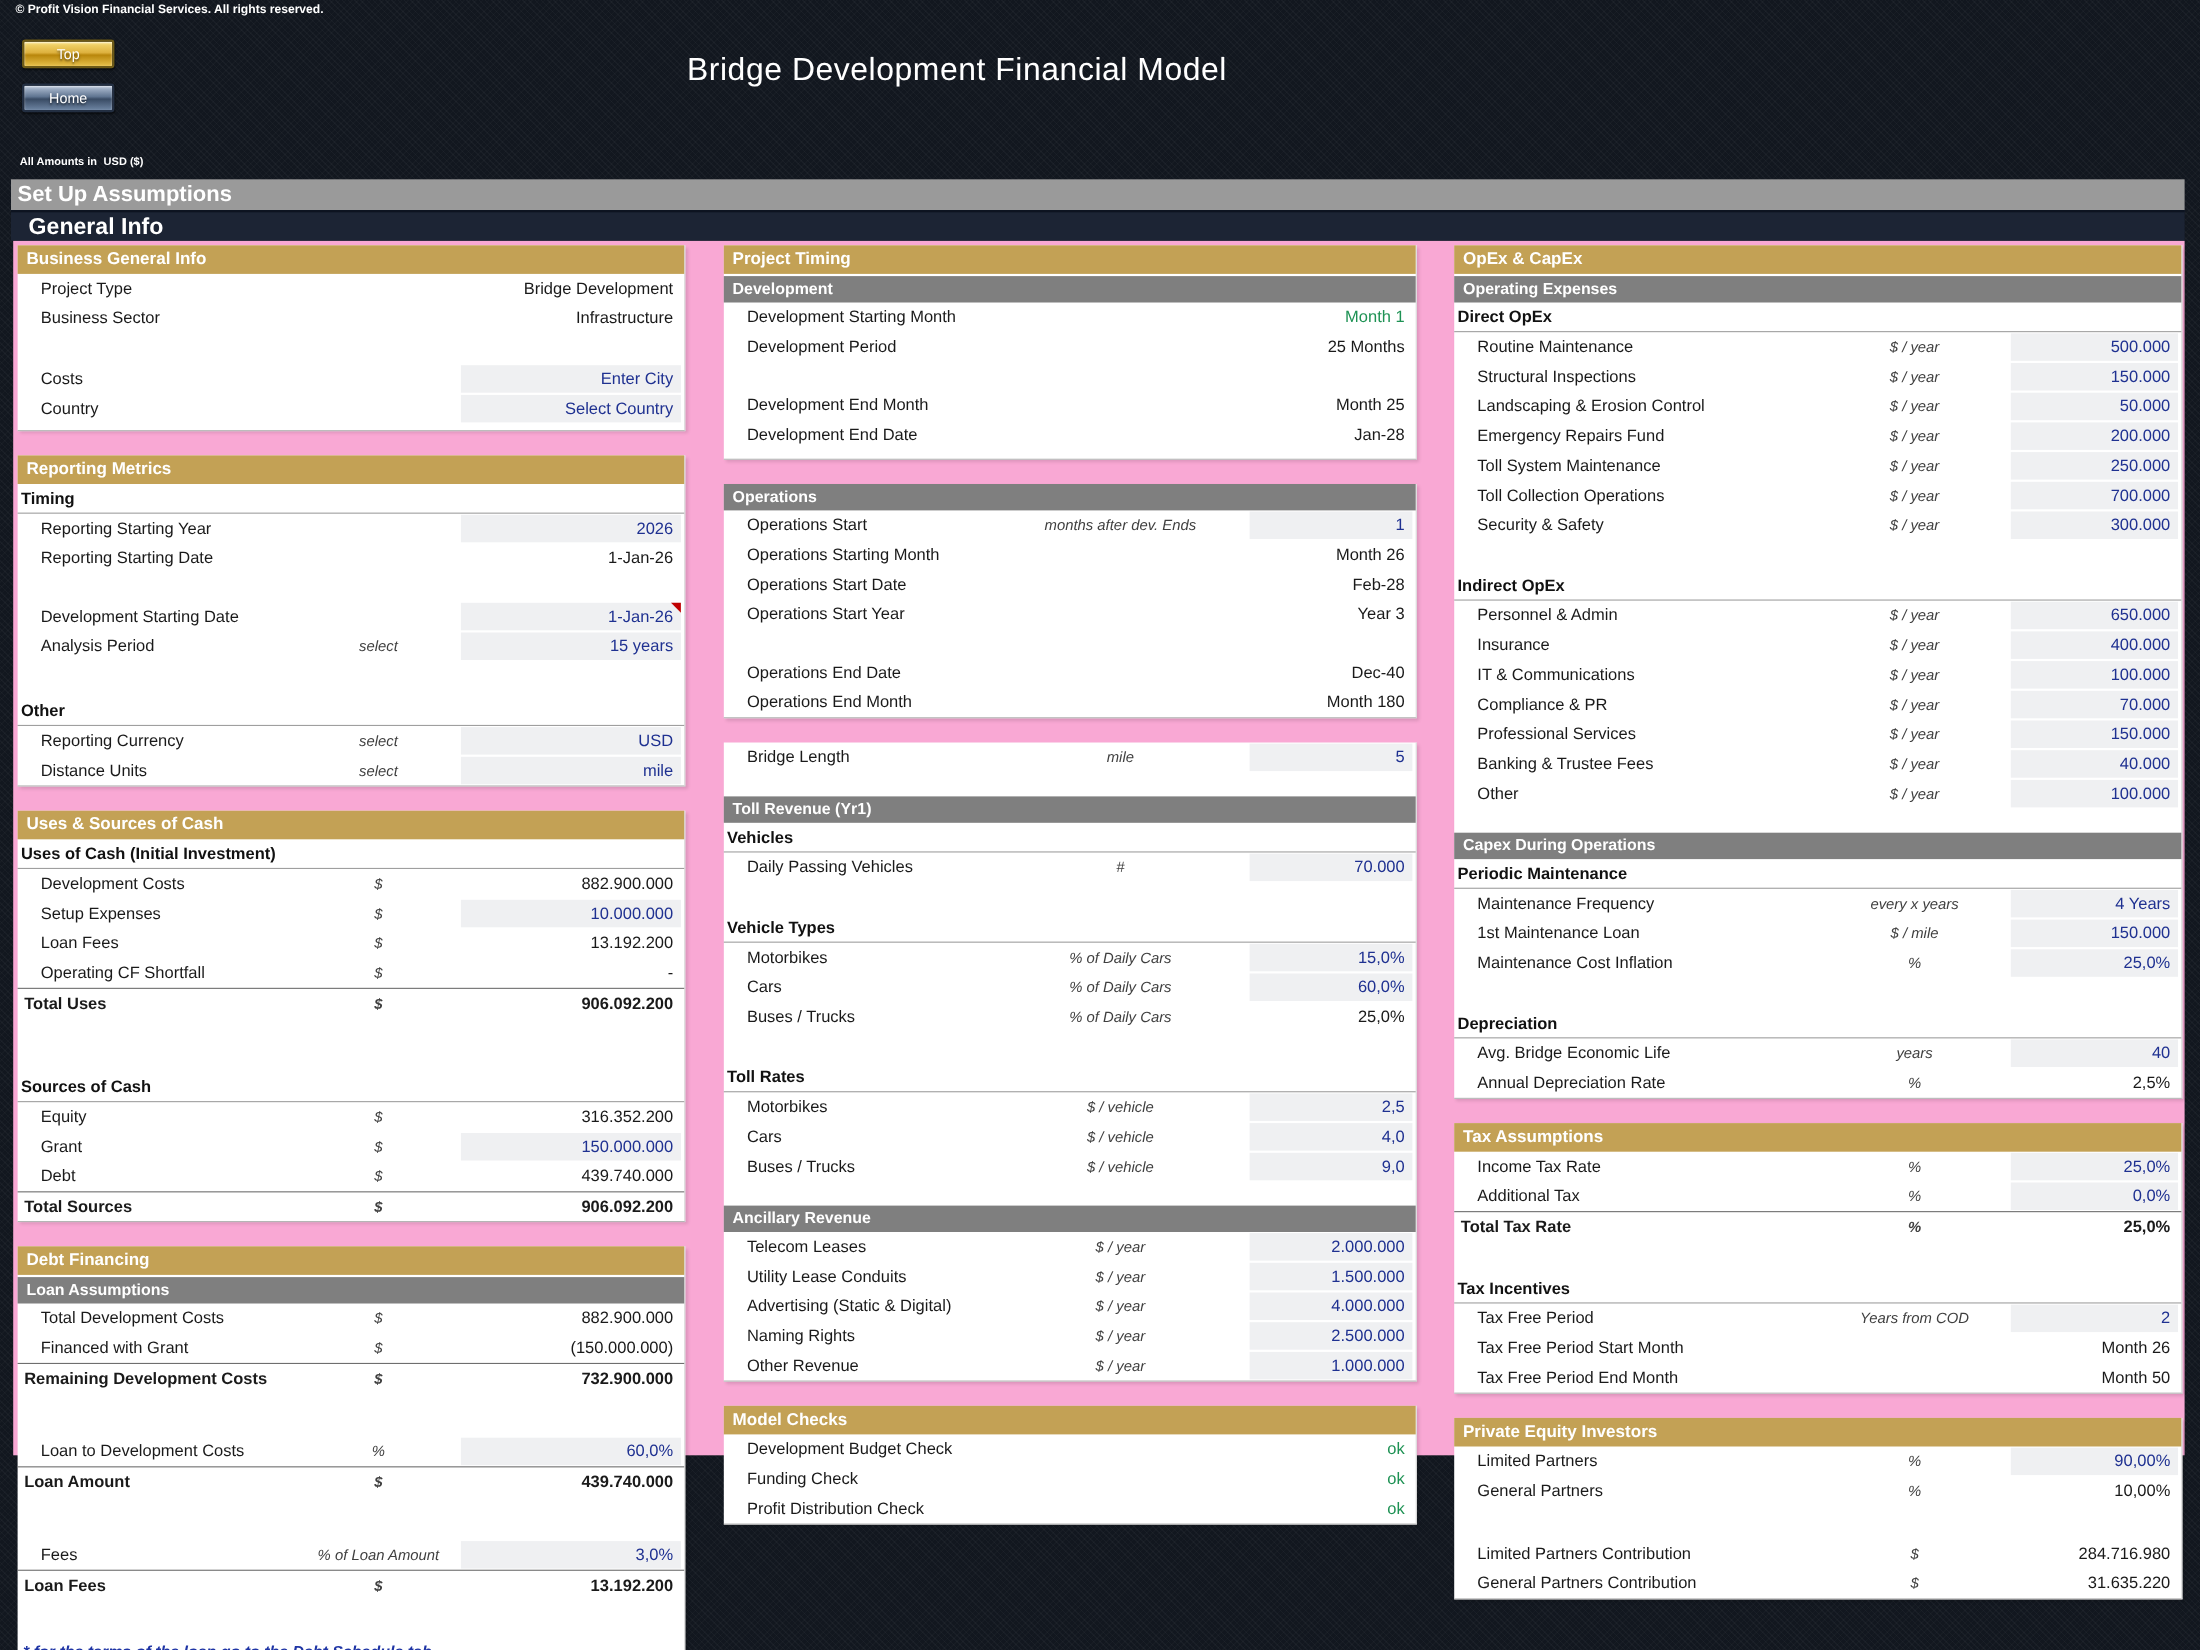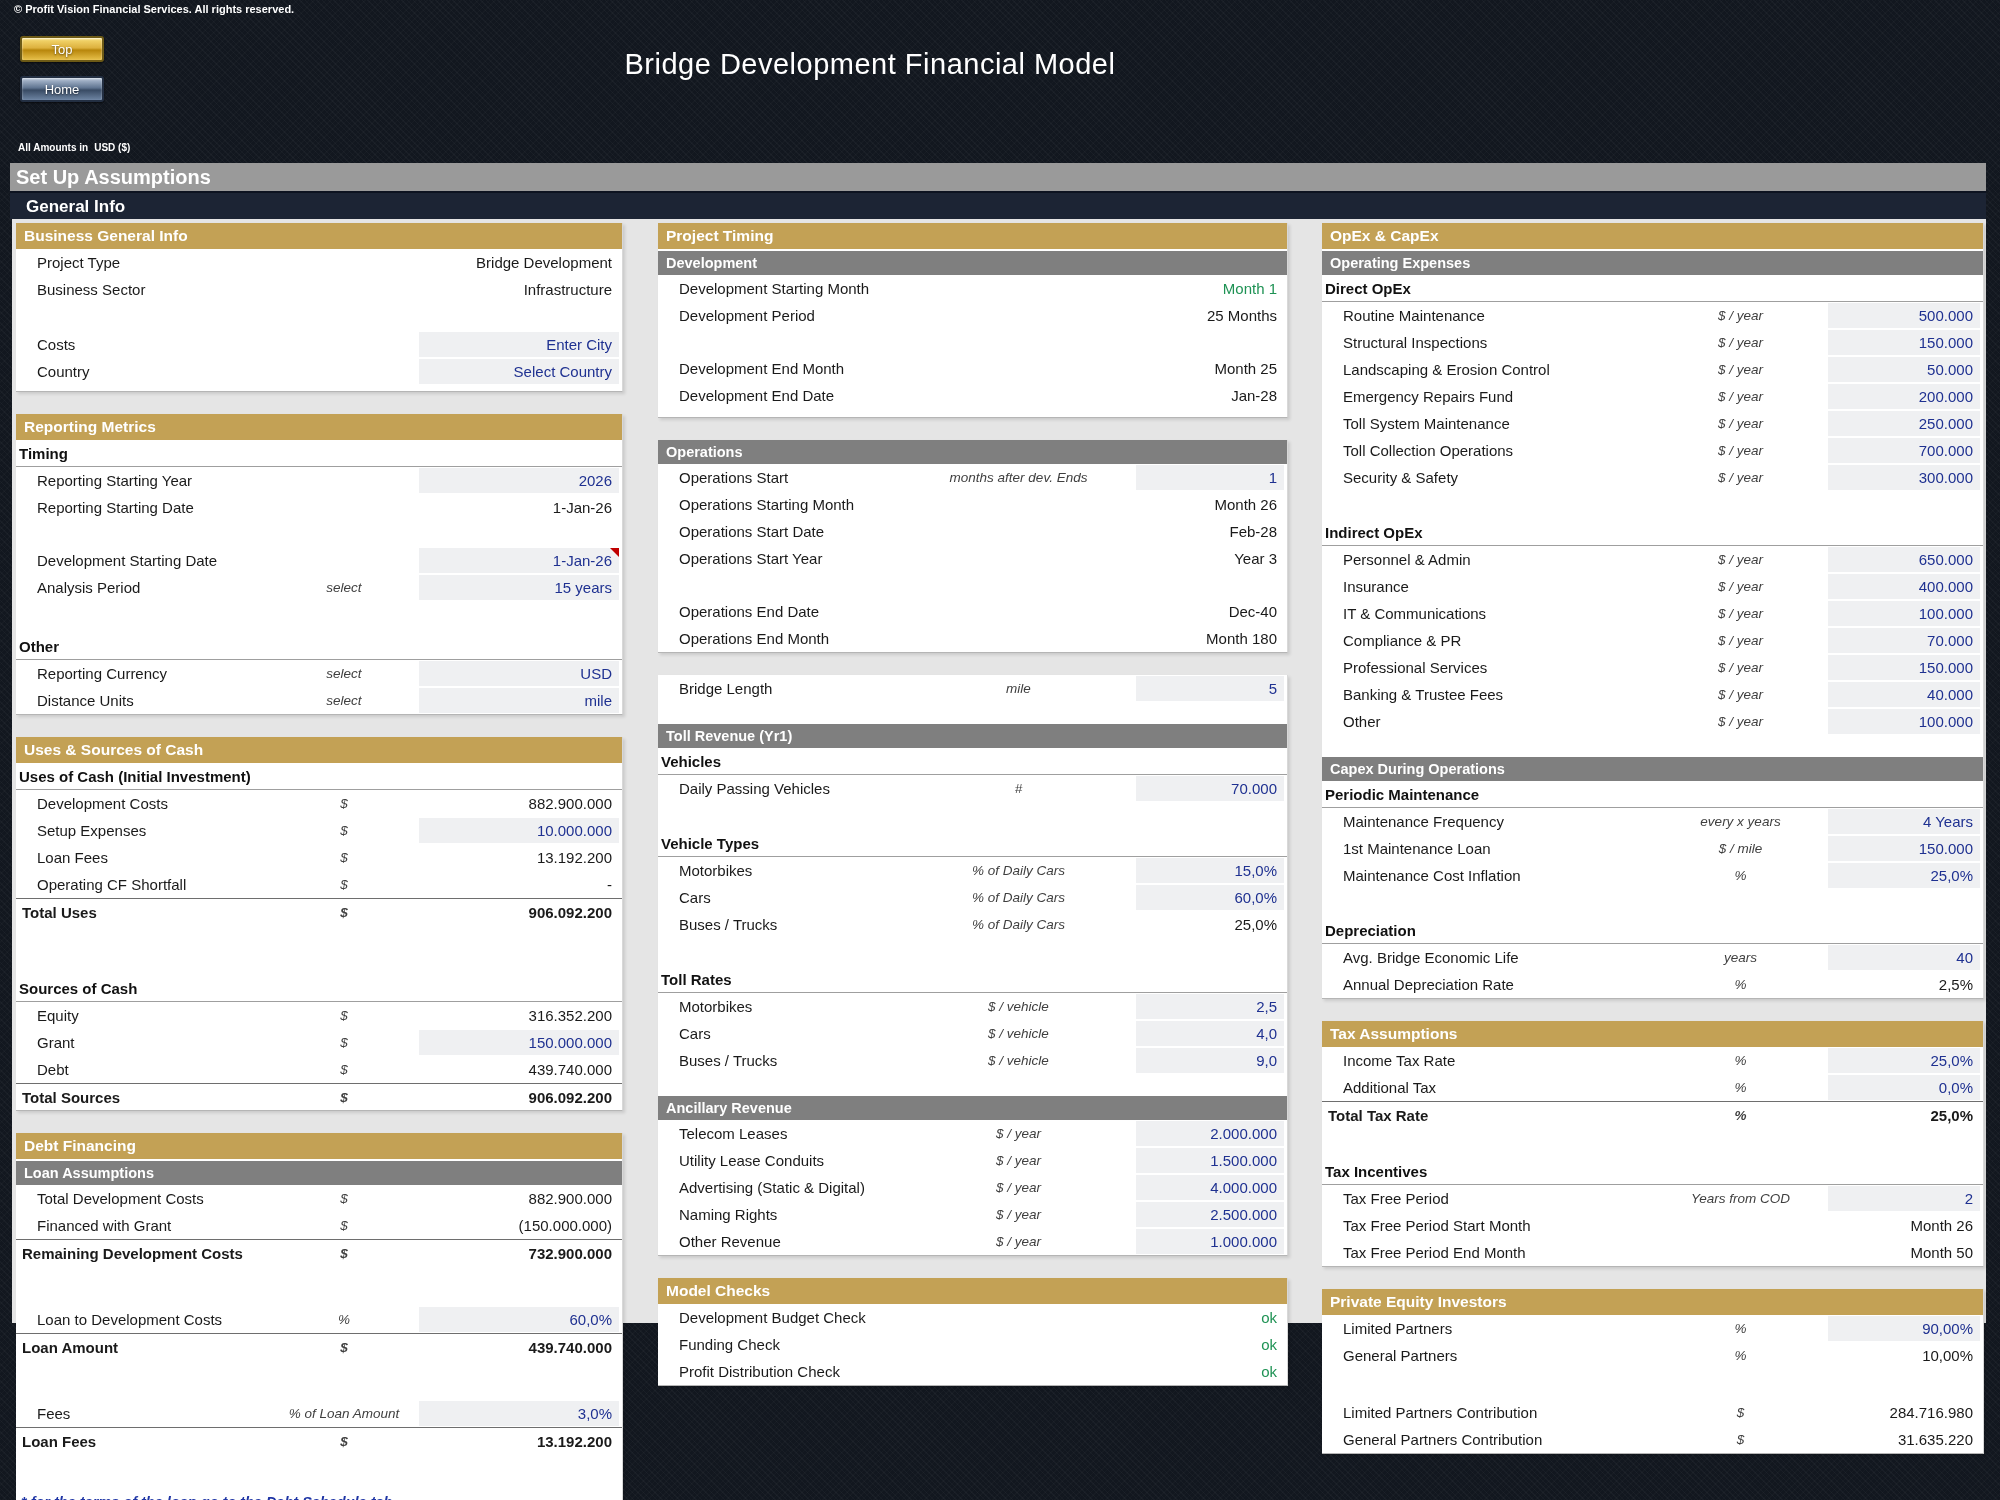--- a/index.html
+++ b/index.html
@@ -33,7 +33,7 @@
   .band-setup{position:absolute;top:163px;left:10px;width:1976px;height:28px;background:var(--grayband);
     color:#fff;font-weight:bold;font-size:20px;line-height:28px;padding-left:6px;}
   .band-general{position:absolute;top:191px;left:10px;width:1976px;height:28px;background:var(--navy);
-    color:#fff;font-weight:bold;font-size:17px;line-height:28px;padding-left:16px;
+    color:#fff;font-weight:bold;font-size:21px;line-height:28px;padding-left:16px;
     border-top:2px solid #0d1320;}
   .content{position:absolute;top:219px;left:12px;width:1974px;height:1104px;background:#e5e5e5;}
   .col{position:absolute;top:4px;}

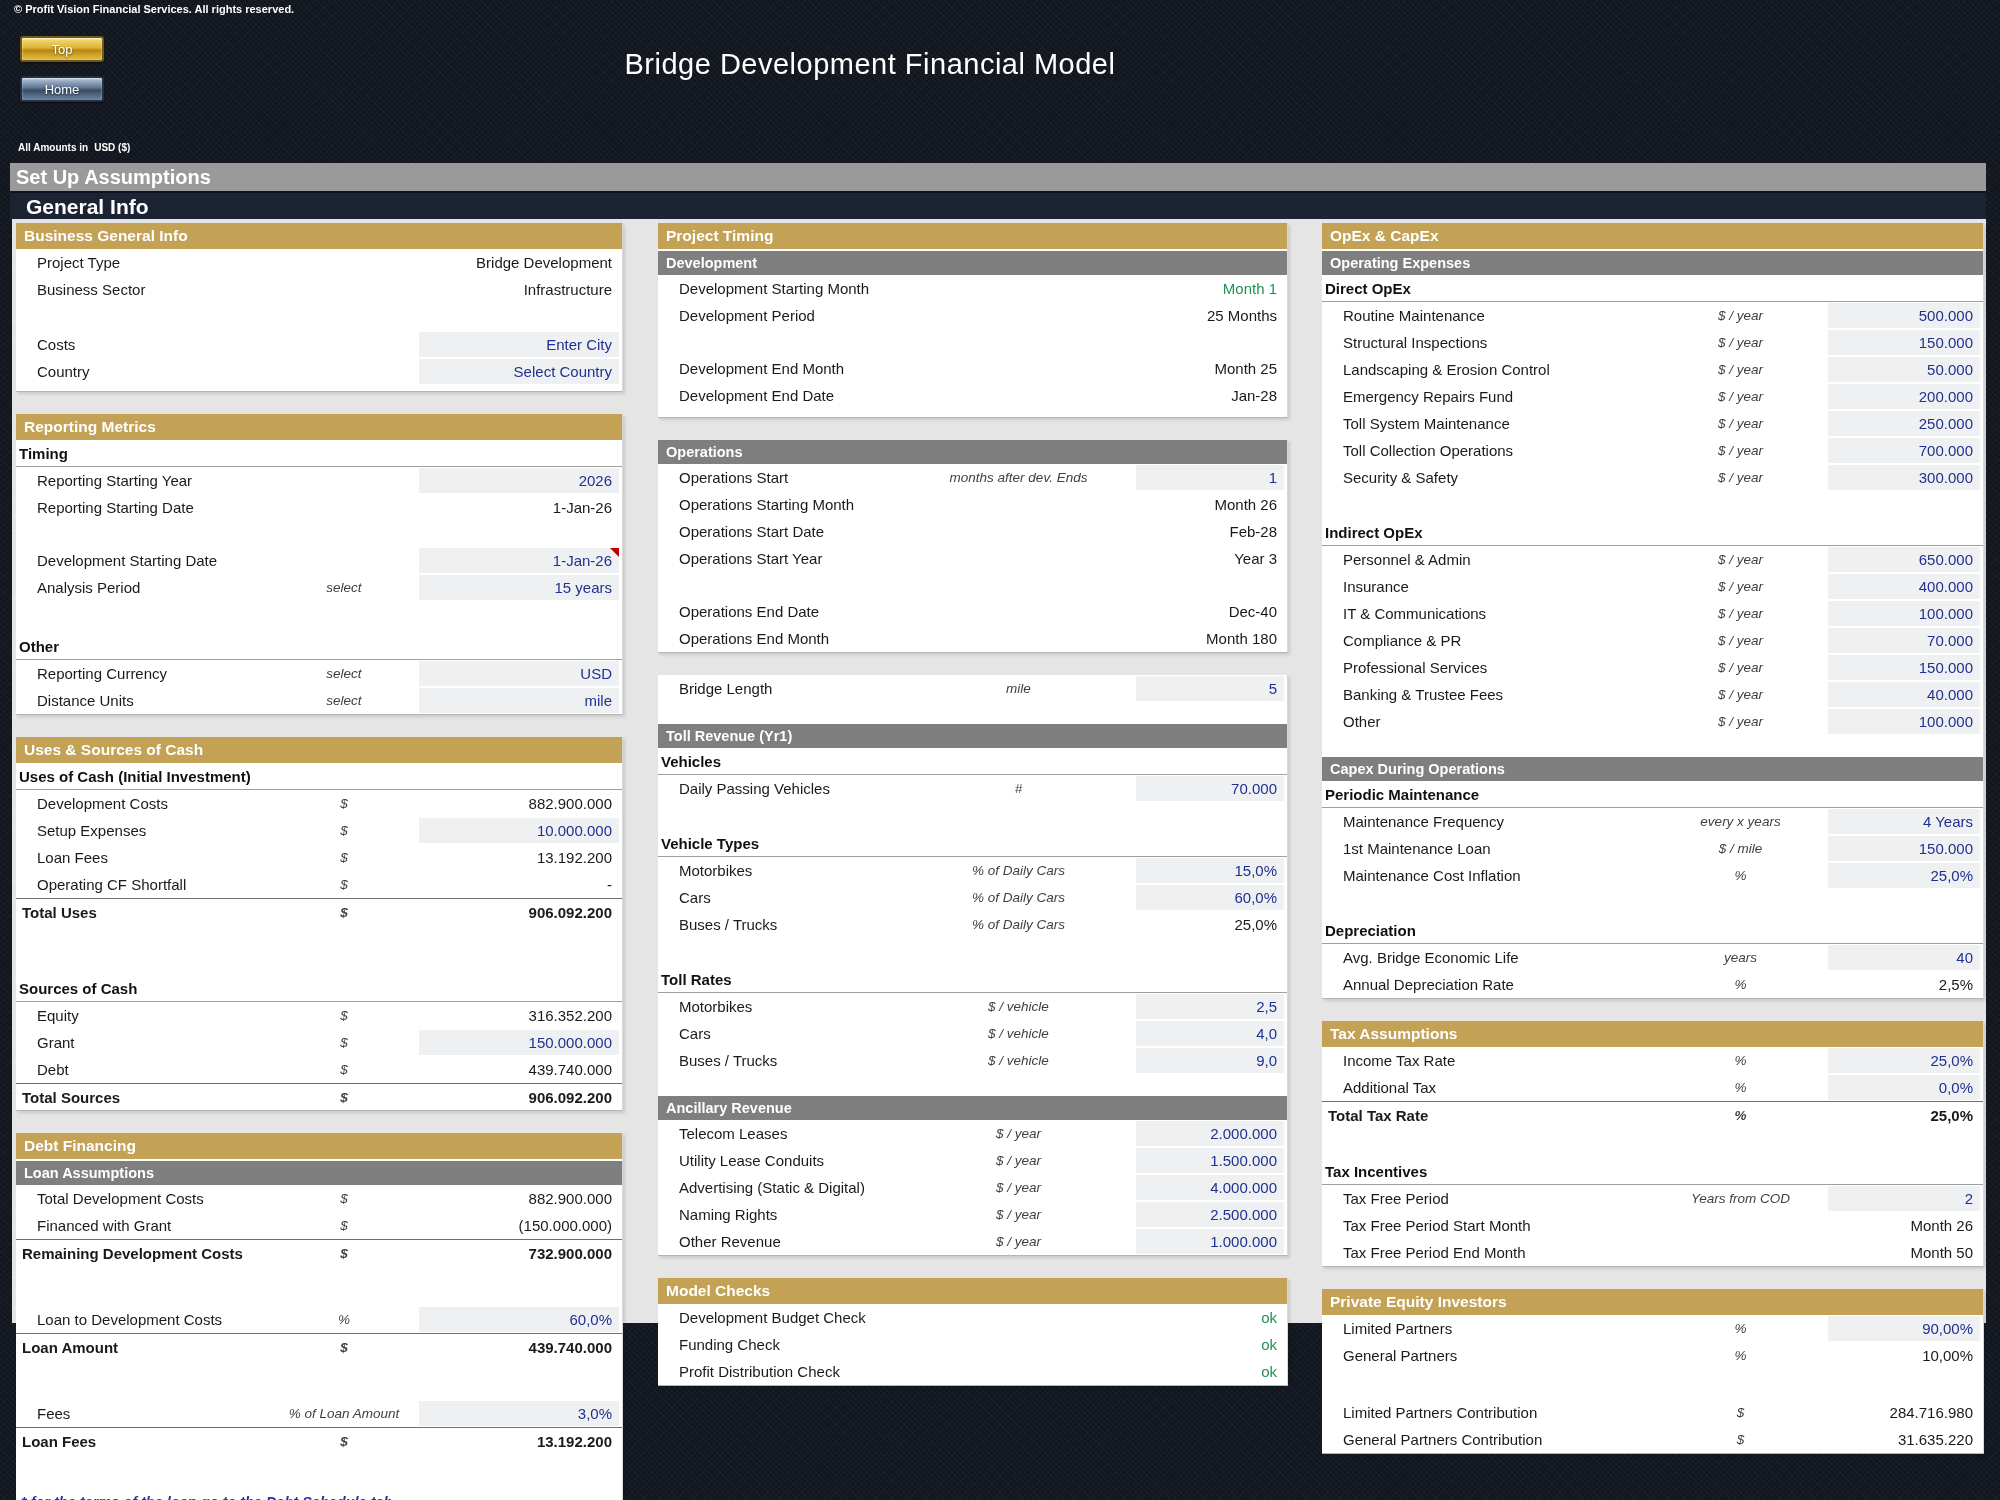--- a/index.html
+++ b/index.html
@@ -35,7 +35,7 @@
   .band-general{position:absolute;top:191px;left:10px;width:1976px;height:28px;background:var(--navy);
     color:#fff;font-weight:bold;font-size:21px;line-height:28px;padding-left:16px;
     border-top:2px solid #0d1320;}
-  .content{position:absolute;top:219px;left:12px;width:1974px;height:1104px;background:#e5e5e5;}
+  .content{position:absolute;top:219px;left:12px;width:1974px;height:1104px;background:#f9a8d4;}
   .col{position:absolute;top:4px;}
   #col1{left:4px;width:607px;}
   #col2{left:646px;width:630px;}

